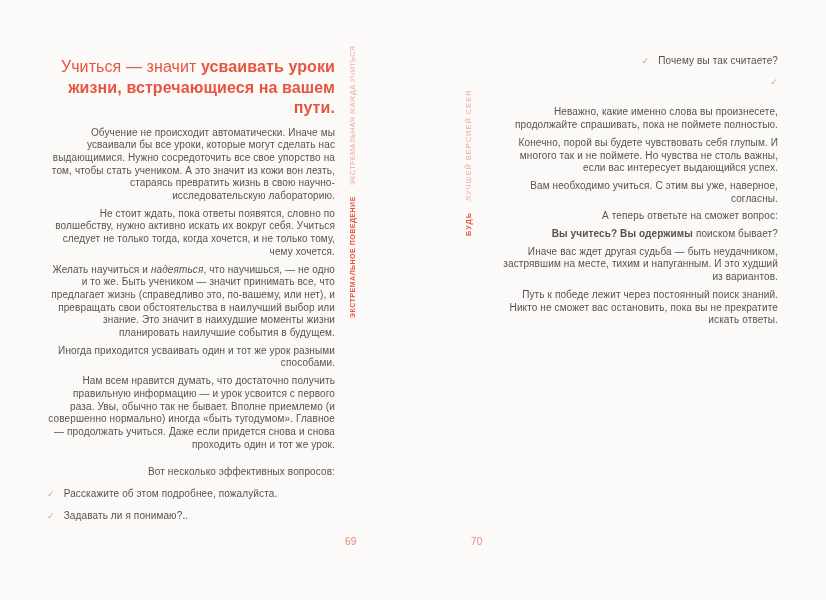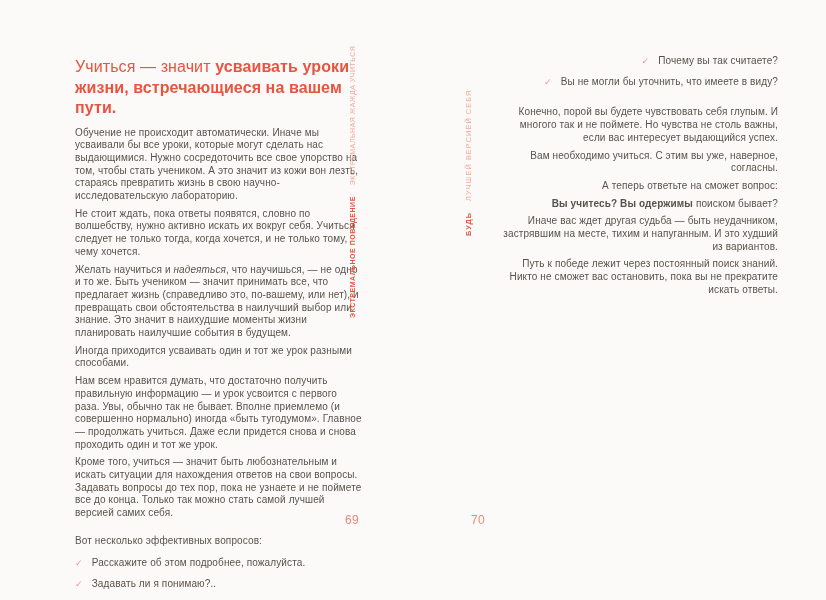--- a/index.html
+++ b/index.html
@@ -13,7 +13,7 @@
   }
   
   .col{position:absolute;top:57px;}
-  .col-left{left:47px;width:288px;text-align:left;margin-left:28px;}
+  .col-left{left:47px;width:288px;text-align:right;}
   .col-right{left:500px;width:278px;text-align:right;top:55px;}
   .heading{
     font-size:16px;line-height:20.5px;font-weight:400;

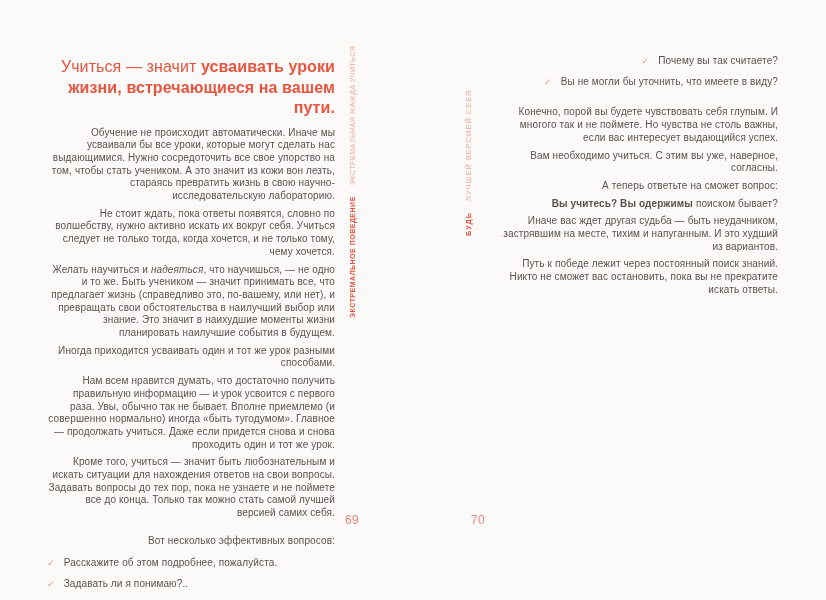--- a/index.html
+++ b/index.html
@@ -89,7 +89,6 @@
       </div>
       <div class="check-row">
         <span class="mark">✓</span>
-        <span>Вы не могли бы уточнить, что имеете в виду?</span>
       </div>
     </div>
 

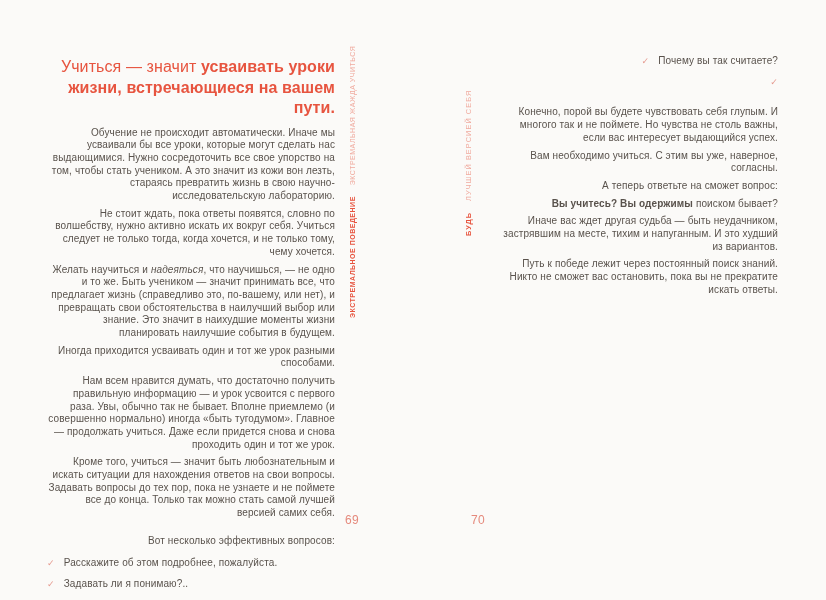--- a/index.html
+++ b/index.html
@@ -92,6 +92,7 @@
       </div>
     </div>
 
+    <p class="body">Неважно, какие именно слова вы произнесете, продолжайте спрашивать, пока не поймете полностью.</p>
     <p class="body">Конечно, порой вы будете чувствовать себя глупым. И многого так и не поймете. Но чувства не столь важны, если вас интересует выдающийся успех.</p>
     <p class="body">Вам необходимо учиться. С этим вы уже, наверное, согласны.</p>
     <p class="body">А теперь ответьте на сможет вопрос:</p>

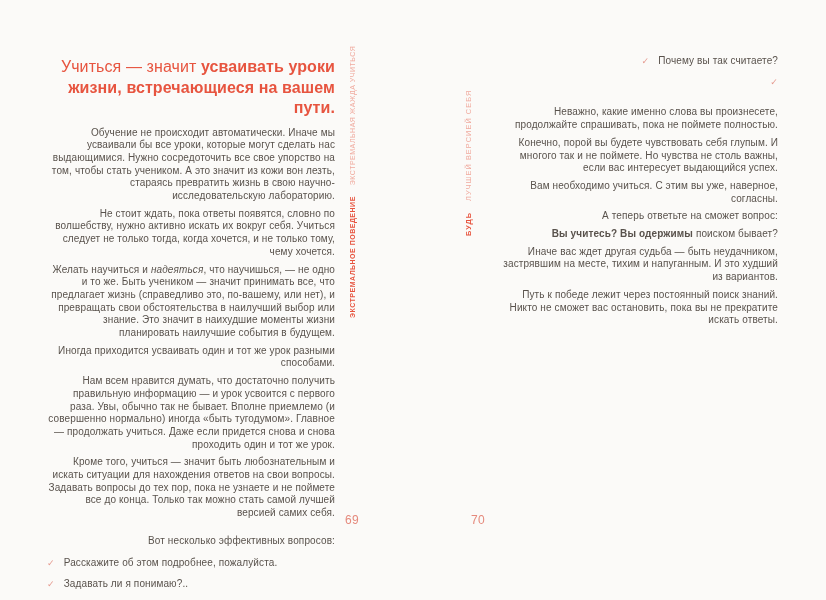--- a/index.html
+++ b/index.html
@@ -67,7 +67,6 @@
     <p class="body"><span>Желать научиться и </span><em>надеяться</em><span>, что научишься, — не одно и то же. Быть учеником — значит принимать все, что предлагает жизнь (справедливо это, по-вашему, или нет), и превращать свои обстоятельства в наилучший выбор или знание. Это значит в наихудшие моменты жизни планировать наилучшие события в будущем.</span></p>
     <p class="body">Иногда приходится усваивать один и тот же урок разными способами.</p>
     <p class="body">Нам всем нравится думать, что достаточно получить правильную информацию — и урок усвоится с первого раза. Увы, обычно так не бывает. Вполне приемлемо (и совершенно нормально) иногда «быть тугодумом». Главное — продолжать учиться. Даже если придется снова и снова проходить один и тот же урок.</p>
-    <p class="body">Кроме того, учиться — значит быть любознательным и искать ситуации для нахождения ответов на свои вопросы. Задавать вопросы до тех пор, пока не узнаете и не поймете все до конца. Только так можно стать самой лучшей версией самих себя.</p>
 
     <p class="body intro">Вот несколько эффективных вопросов:</p>
 

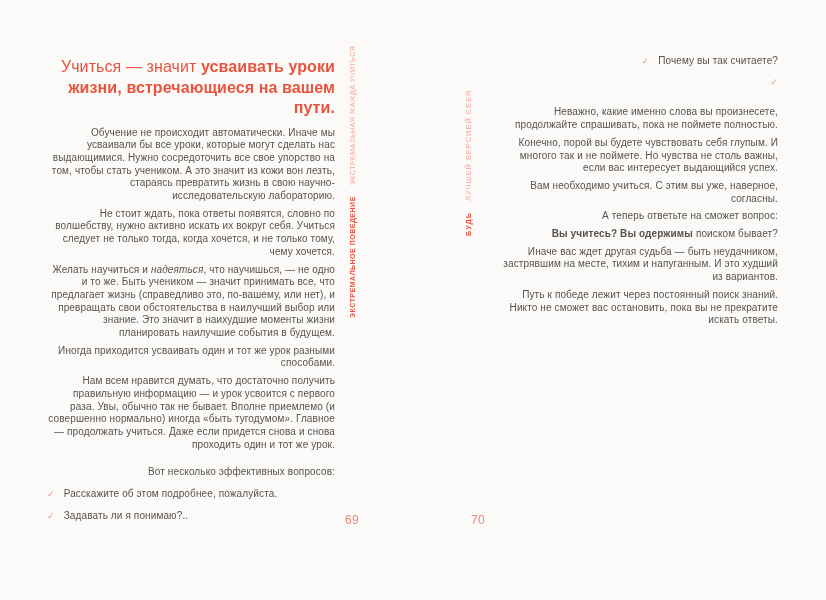--- a/index.html
+++ b/index.html
@@ -49,7 +49,7 @@
   .v-right{left:464px;top:236px;letter-spacing:1.1px;font-size:7.3px;}
   
   .pagenum{
-    position:absolute;top:513px;font-size:12px;color:#e5897c;letter-spacing:.3px;
+    position:absolute;top:536px;font-size:10px;color:#e5897c;letter-spacing:.3px;
   }
   .pagenum-left{left:345px;}
   .pagenum-right{left:471px;}

